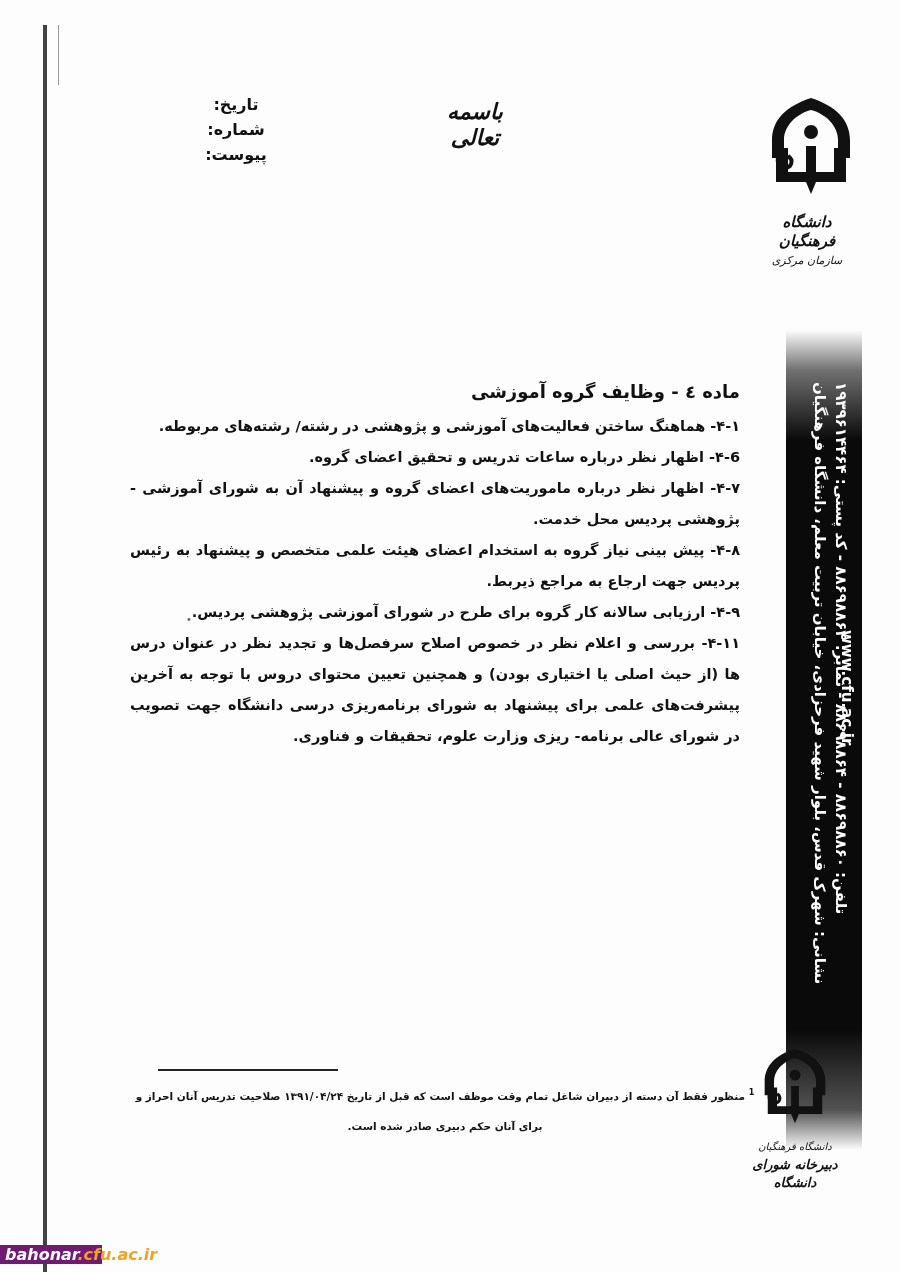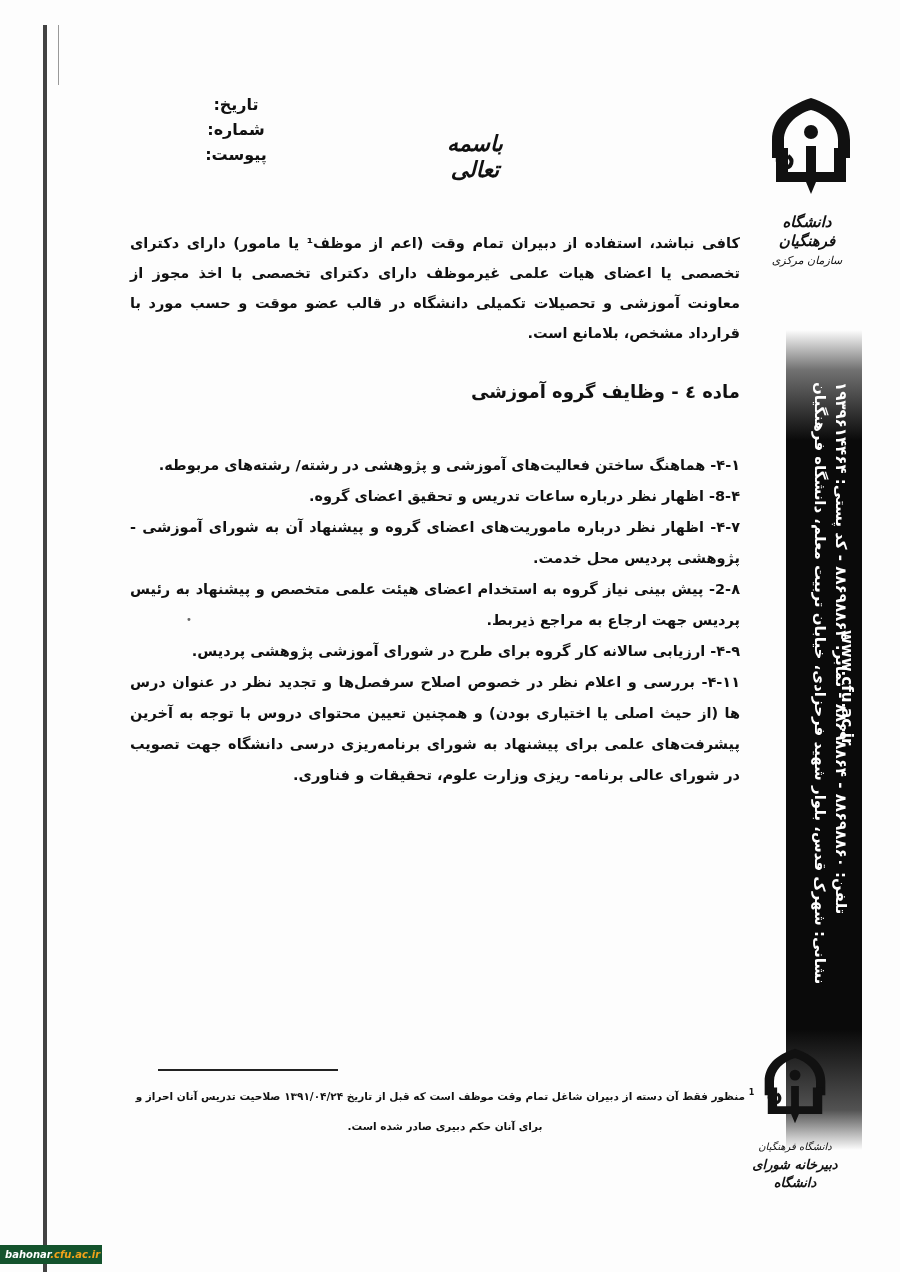--- a/index.html
+++ b/index.html
@@ -14,7 +14,7 @@
 
     
     .basmala { position: absolute; left: 420px; top: 98px; width: 110px; text-align: center;
-      font-family: "DejaVu Serif", serif; font-size: 22px; font-style: italic; font-weight: bold; direction: rtl; margin-top: 32px; }
+      font-family: "DejaVu Serif", serif; font-size: 22px; font-style: italic; font-weight: bold; direction: rtl; }
     .meta { position: absolute; left: 200px; top: 92px; width: 72px; direction: rtl; text-align: center;
       font-size: 16px; font-weight: bold; line-height: 25px; }
 

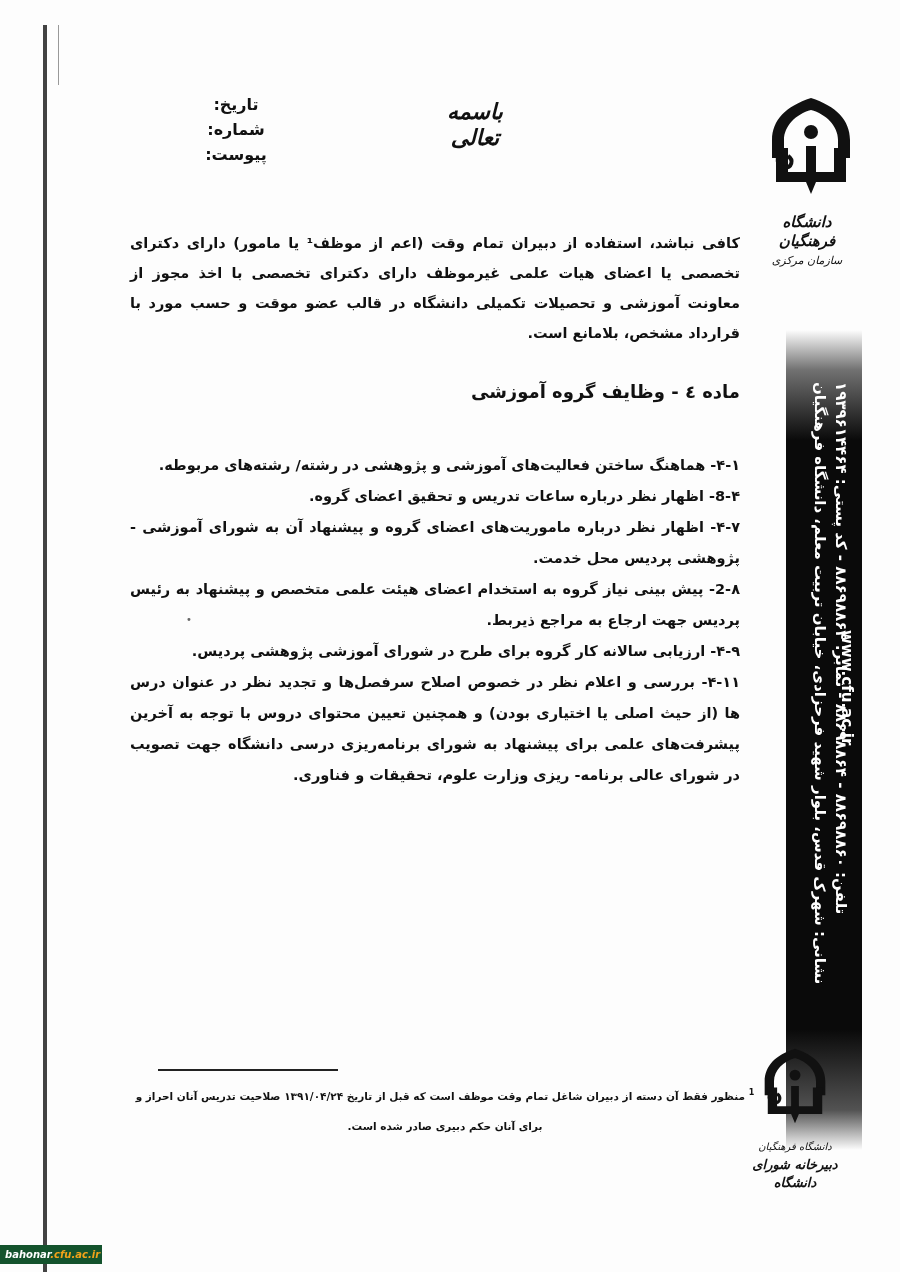--- a/index.html
+++ b/index.html
@@ -96,7 +96,6 @@
     <div class="vtext vt3" style="direction:ltr;">www.cfu.ac.ir</div>
   </div>
 
-  <div class="body-text intro">کافی نباشد، استفاده از دبیران تمام وقت (اعم از موظف¹ یا مامور) دارای دکترای تخصصی یا اعضای هیات علمی غیرموظف دارای دکترای تخصصی با اخذ مجوز از معاونت آموزشی و تحصیلات تکمیلی دانشگاه در قالب عضو موقت و حسب مورد با قرارداد مشخص، بلامانع است.</div>
 
   <div class="section-title">ماده ٤ - وظایف گروه آموزشی</div>
   <div class="items">

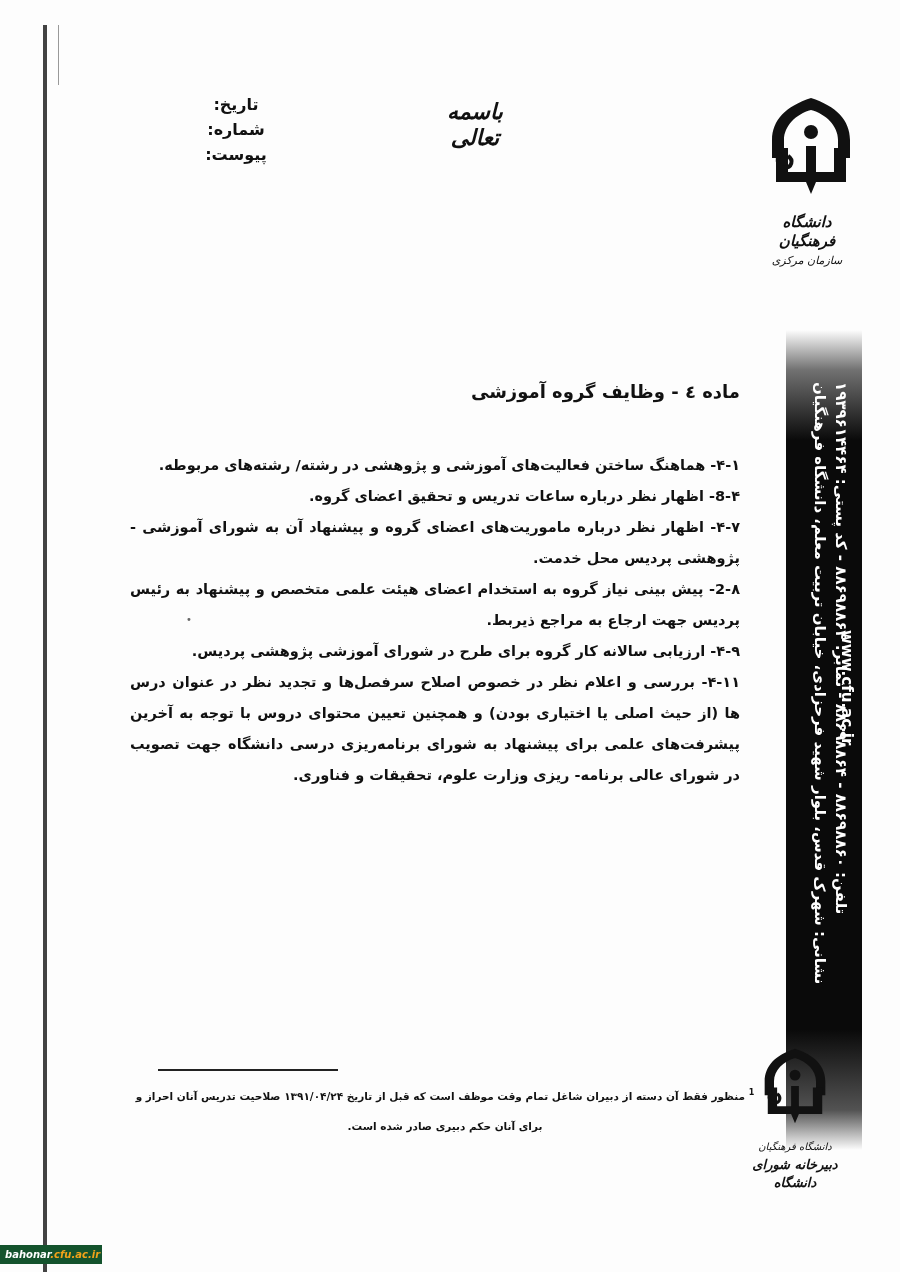--- a/index.html
+++ b/index.html
@@ -40,7 +40,7 @@
     .intro { top: 228px; }
     .section-title { position: absolute; left: 130px; top: 381px; width: 610px; direction: rtl; text-align: right;
       font-size: 18px; font-weight: bold; }
-    .items { position: absolute; left: 130px; top: 411px; width: 610px; direction: rtl; margin-top: 39px; }
+    .items { position: absolute; left: 130px; top: 411px; width: 610px; direction: rtl; }
     .item { font-size: 14.5px; font-weight: bold; line-height: 31px; text-align: justify; text-align-last: right; margin-bottom: 0; }
 
     

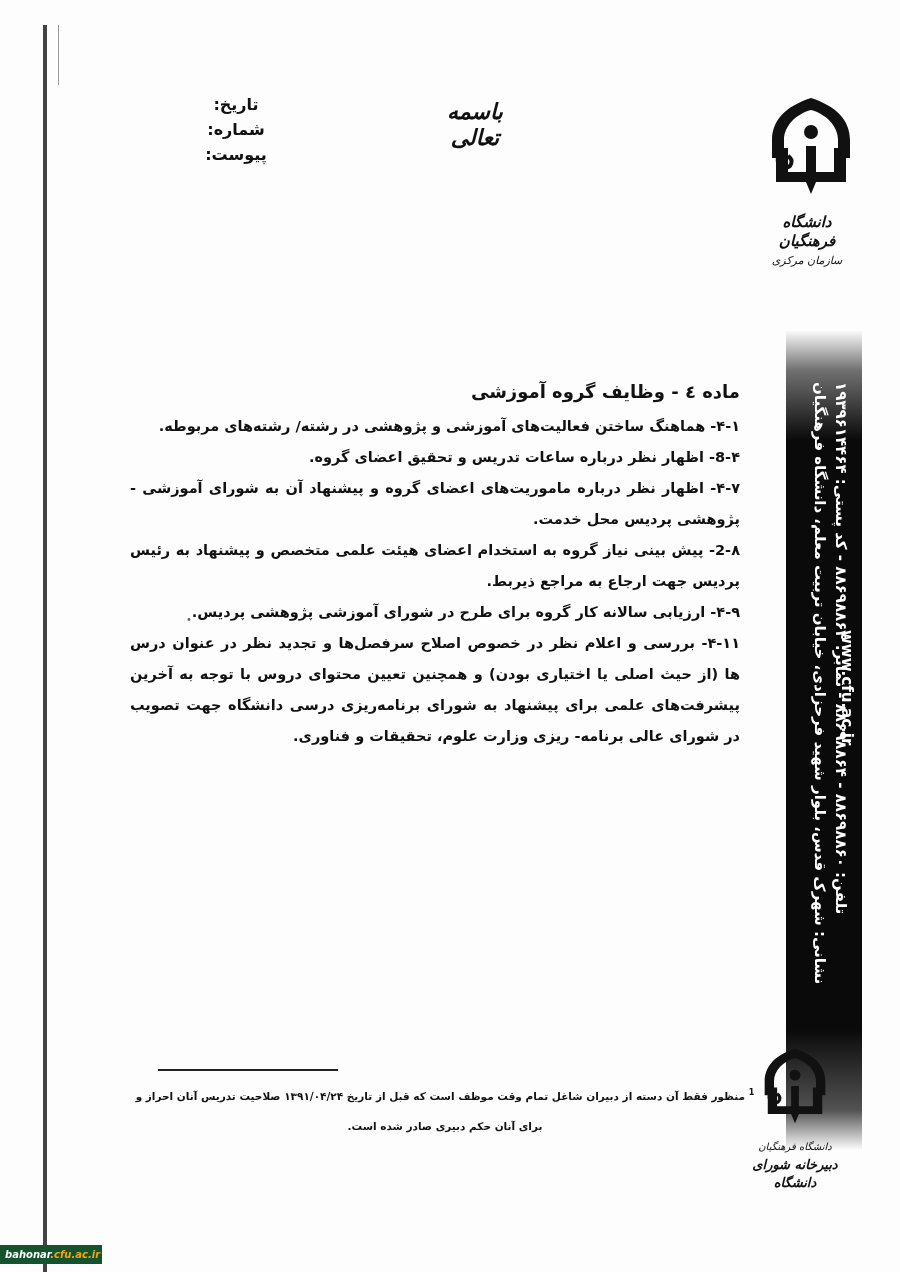--- a/index.html
+++ b/index.html
@@ -100,7 +100,7 @@
   <div class="section-title">ماده ٤ - وظایف گروه آموزشی</div>
   <div class="items">
     <div class="item">۴-۱- هماهنگ ساختن فعالیت‌های آموزشی و پژوهشی در رشته/ رشته‌های مربوطه.</div>
-    <div class="item">8-۴- اظهار نظر درباره ساعات تدریس و تحقیق اعضای گروه.</div>
+    <div class="item">۴-6- اظهار نظر درباره ساعات تدریس و تحقیق اعضای گروه.</div>
     <div class="item">۴-۷- اظهار نظر درباره ماموریت‌های اعضای گروه و پیشنهاد آن به شورای آموزشی - پژوهشی پردیس محل خدمت.</div>
     <div class="item">2-۸- پیش بینی نیاز گروه به استخدام اعضای هیئت علمی متخصص و پیشنهاد به رئیس پردیس جهت ارجاع به مراجع ذیربط.</div>
     <div class="item">۴-۹- ارزیابی سالانه کار گروه برای طرح در شورای آموزشی پژوهشی پردیس.</div>

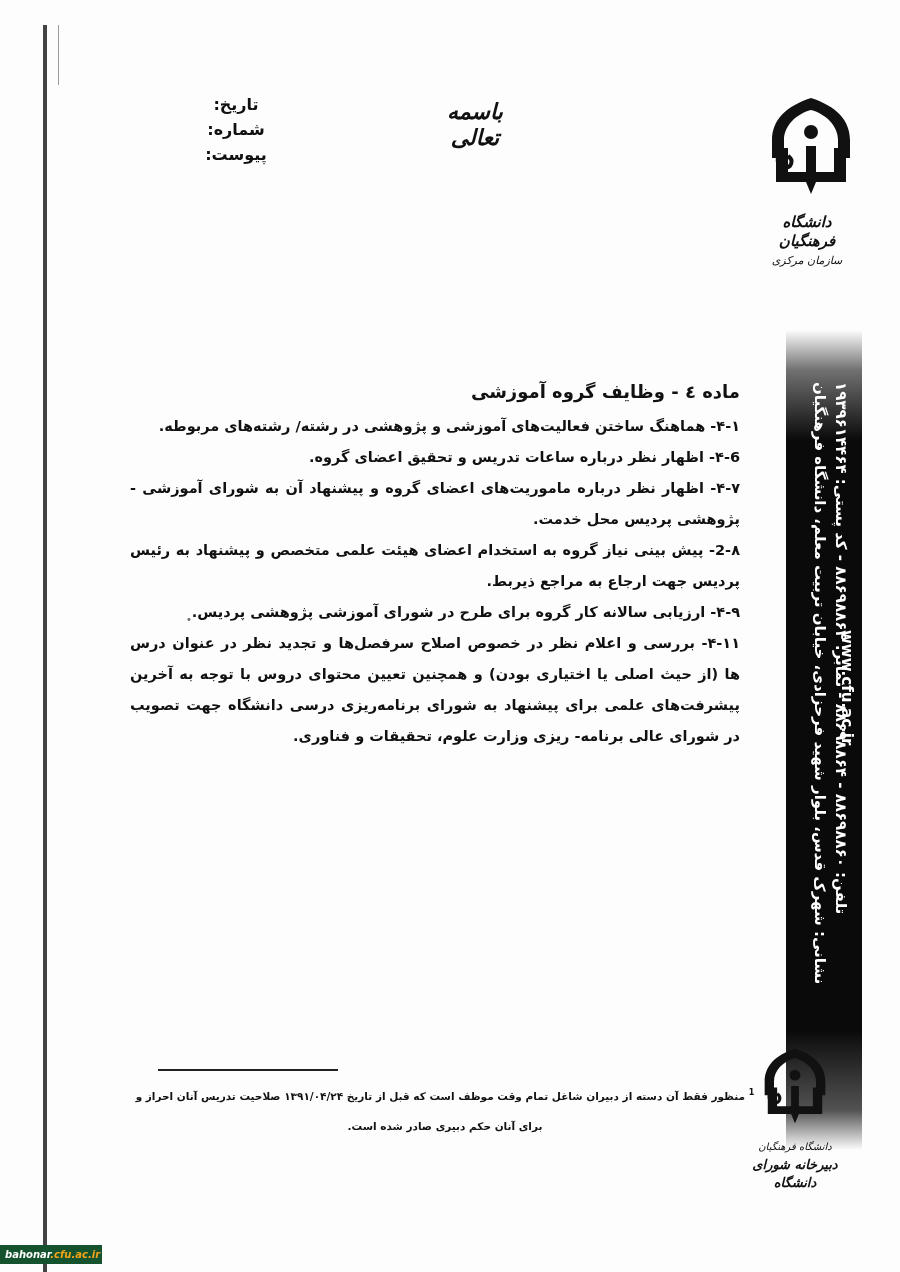--- a/index.html
+++ b/index.html
@@ -102,7 +102,7 @@
     <div class="item">۴-۱- هماهنگ ساختن فعالیت‌های آموزشی و پژوهشی در رشته/ رشته‌های مربوطه.</div>
     <div class="item">۴-6- اظهار نظر درباره ساعات تدریس و تحقیق اعضای گروه.</div>
     <div class="item">۴-۷- اظهار نظر درباره ماموریت‌های اعضای گروه و پیشنهاد آن به شورای آموزشی - پژوهشی پردیس محل خدمت.</div>
-    <div class="item">2-۸- پیش بینی نیاز گروه به استخدام اعضای هیئت علمی متخصص و پیشنهاد به رئیس پردیس جهت ارجاع به مراجع ذیربط.</div>
+    <div class="item">۴-۸- پیش بینی نیاز گروه به استخدام اعضای هیئت علمی متخصص و پیشنهاد به رئیس پردیس جهت ارجاع به مراجع ذیربط.</div>
     <div class="item">۴-۹- ارزیابی سالانه کار گروه برای طرح در شورای آموزشی پژوهشی پردیس.</div>
     <div class="item">۴-۱۱- بررسی و اعلام نظر در خصوص اصلاح سرفصل‌ها و تجدید نظر در عنوان درس ها (از حیث اصلی یا اختیاری بودن) و همچنین تعیین محتوای دروس با توجه به آخرین پیشرفت‌های علمی برای پیشنهاد به شورای برنامه‌ریزی درسی دانشگاه جهت تصویب در شورای عالی برنامه- ریزی وزارت علوم، تحقیقات و فناوری.</div>
   </div>

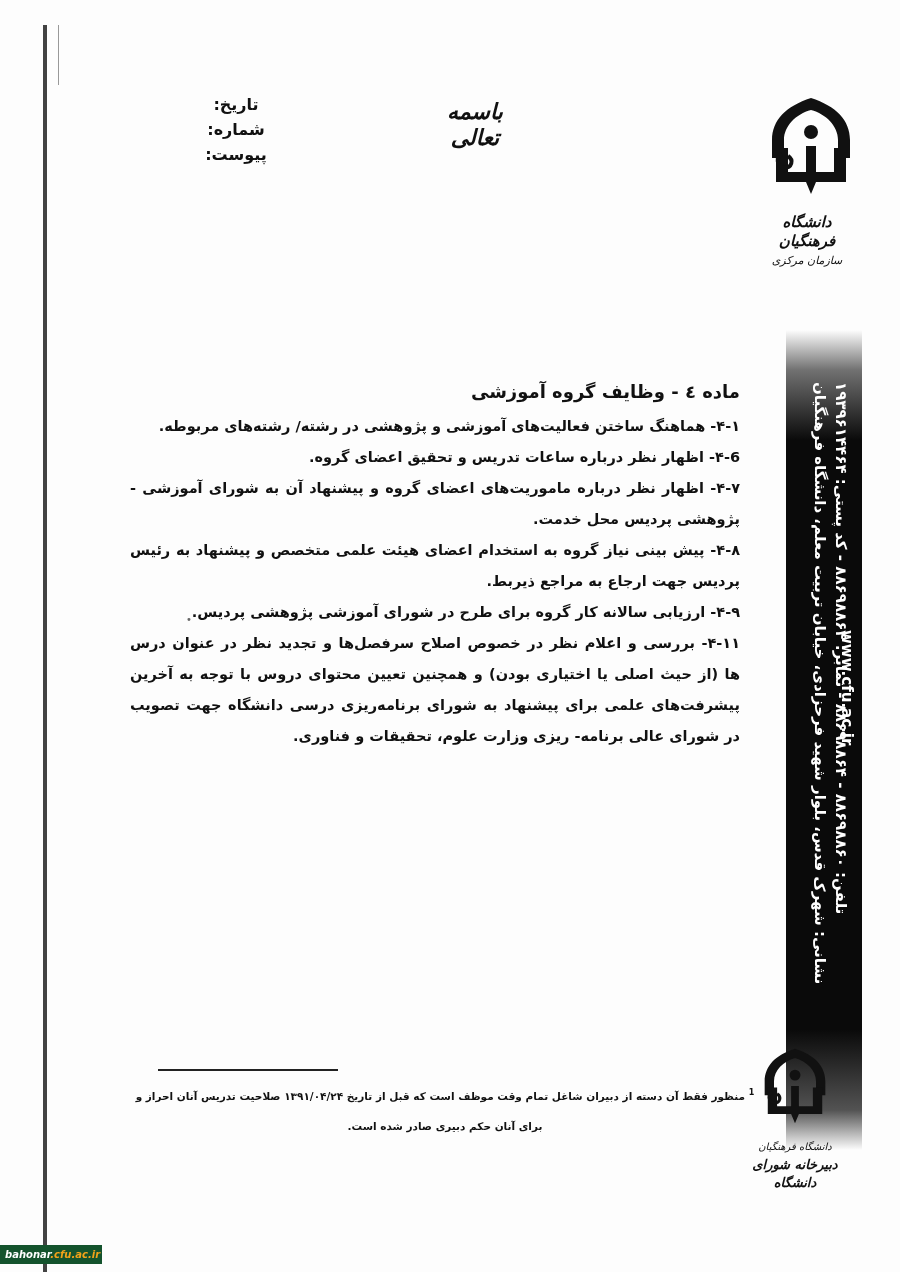--- a/index.html
+++ b/index.html
@@ -56,8 +56,8 @@
     .logo-bottom-caption .sub { font-size: 10px; display: block; font-weight: normal; }
 
     
-    .badge { position: absolute; left: 0; top: 1245px; width: 102px; height: 19px; background: #14532d;
-      font-family: "DejaVu Sans", sans-serif; font-style: italic; font-weight: bold; font-size: 10px; line-height: 19px; padding-left: 5px; }
+    .badge { position: absolute; left: 0; top: 1245px; width: 102px; height: 19px; background: #701a75;
+      font-family: "DejaVu Sans", sans-serif; font-style: italic; font-weight: bold; font-size: 16px; line-height: 19px; padding-left: 5px; }
     .badge .b1 { color: #ffffff; }
     .badge .b2 { color: #f2a31a; }
 

